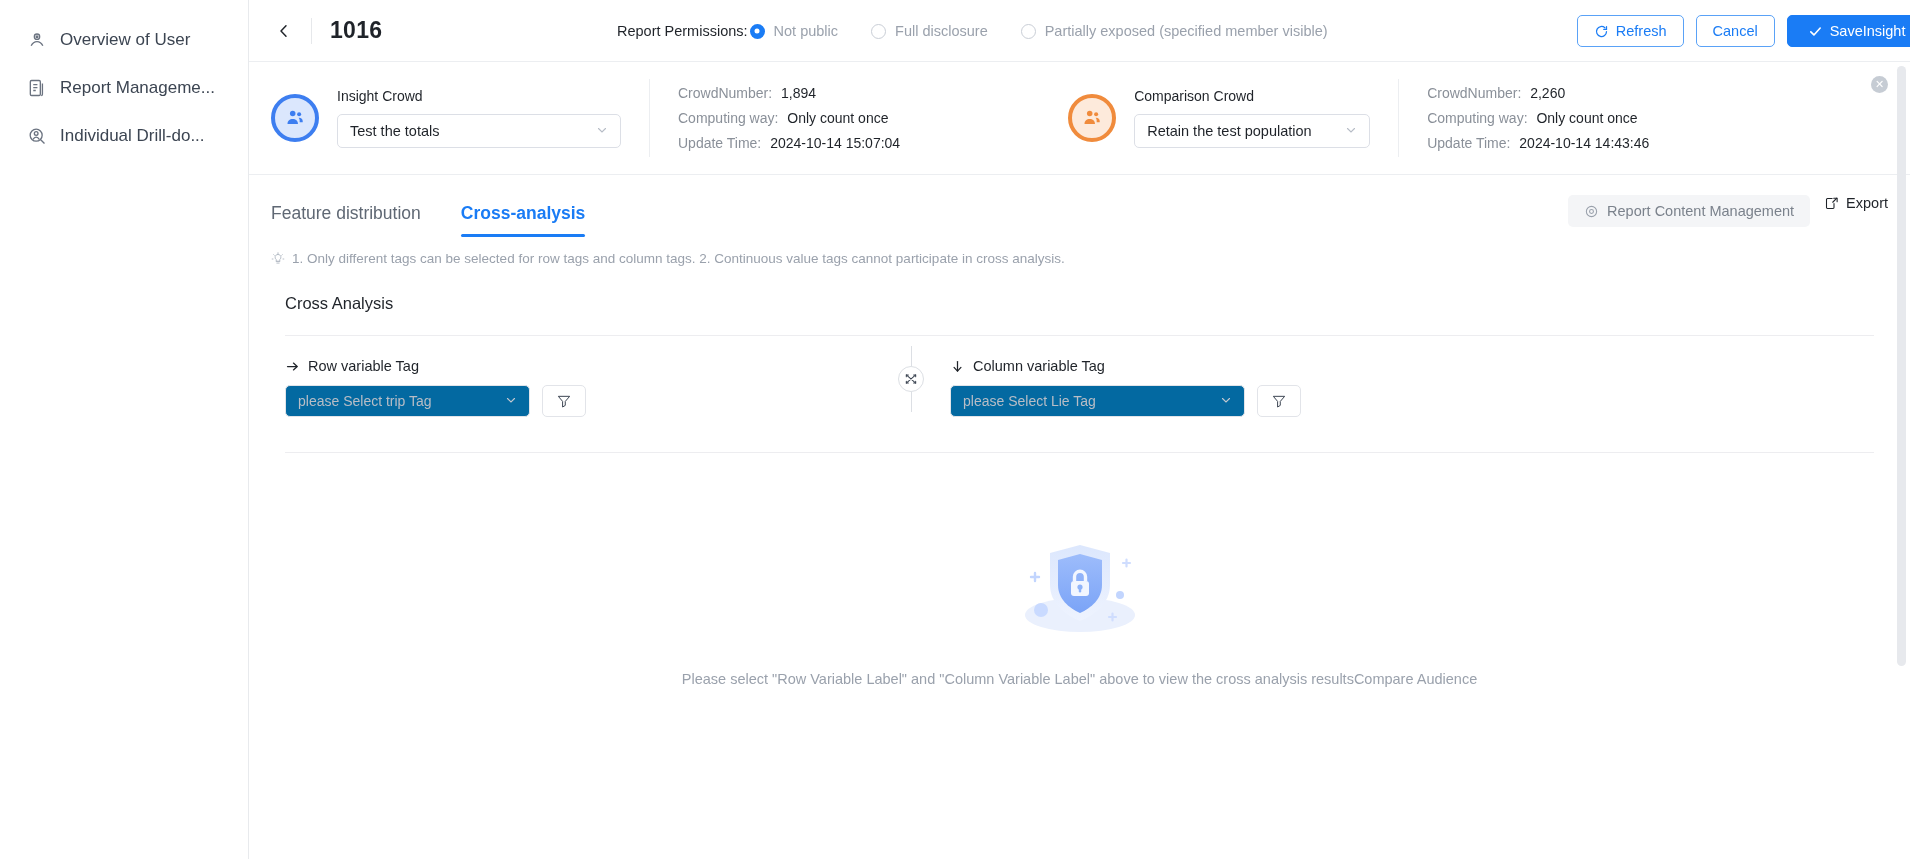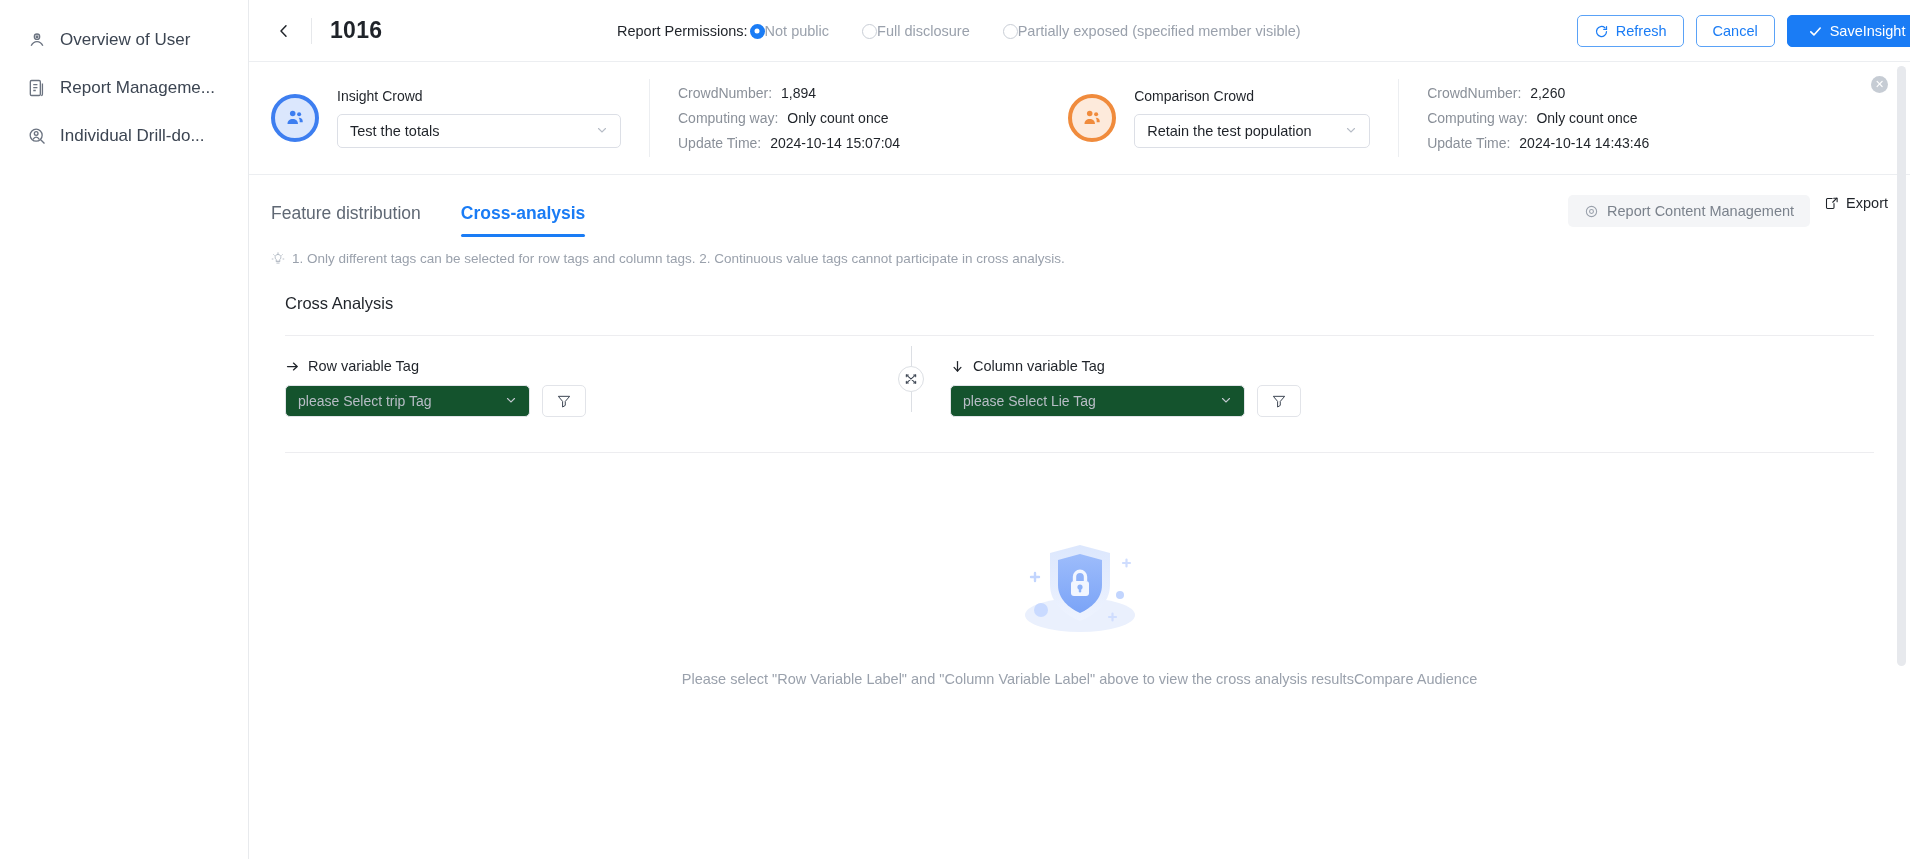--- a/index.html
+++ b/index.html
@@ -59,7 +59,7 @@
     font-size: 14.5px;
   }
   .perm-label { color: #1f2329; margin-right: 2px; white-space: nowrap; }
-  .radio-opt { display: flex; align-items: center; margin-right: 33px; cursor: pointer; white-space: nowrap; text-align: right; }
+  .radio-opt { display: flex; align-items: center; gap: 9px; margin-right: 33px; cursor: pointer; white-space: nowrap; text-align: right; }
   .radio-opt:last-child { margin-right: 12px; }
   .radio { width: 15px; height: 15px; border-radius: 50%; border: 1px solid #c9ced6; background: #fff; flex: 0 0 15px; position: relative; }
   .radio.on { border: none; background: #1a7cf5; }

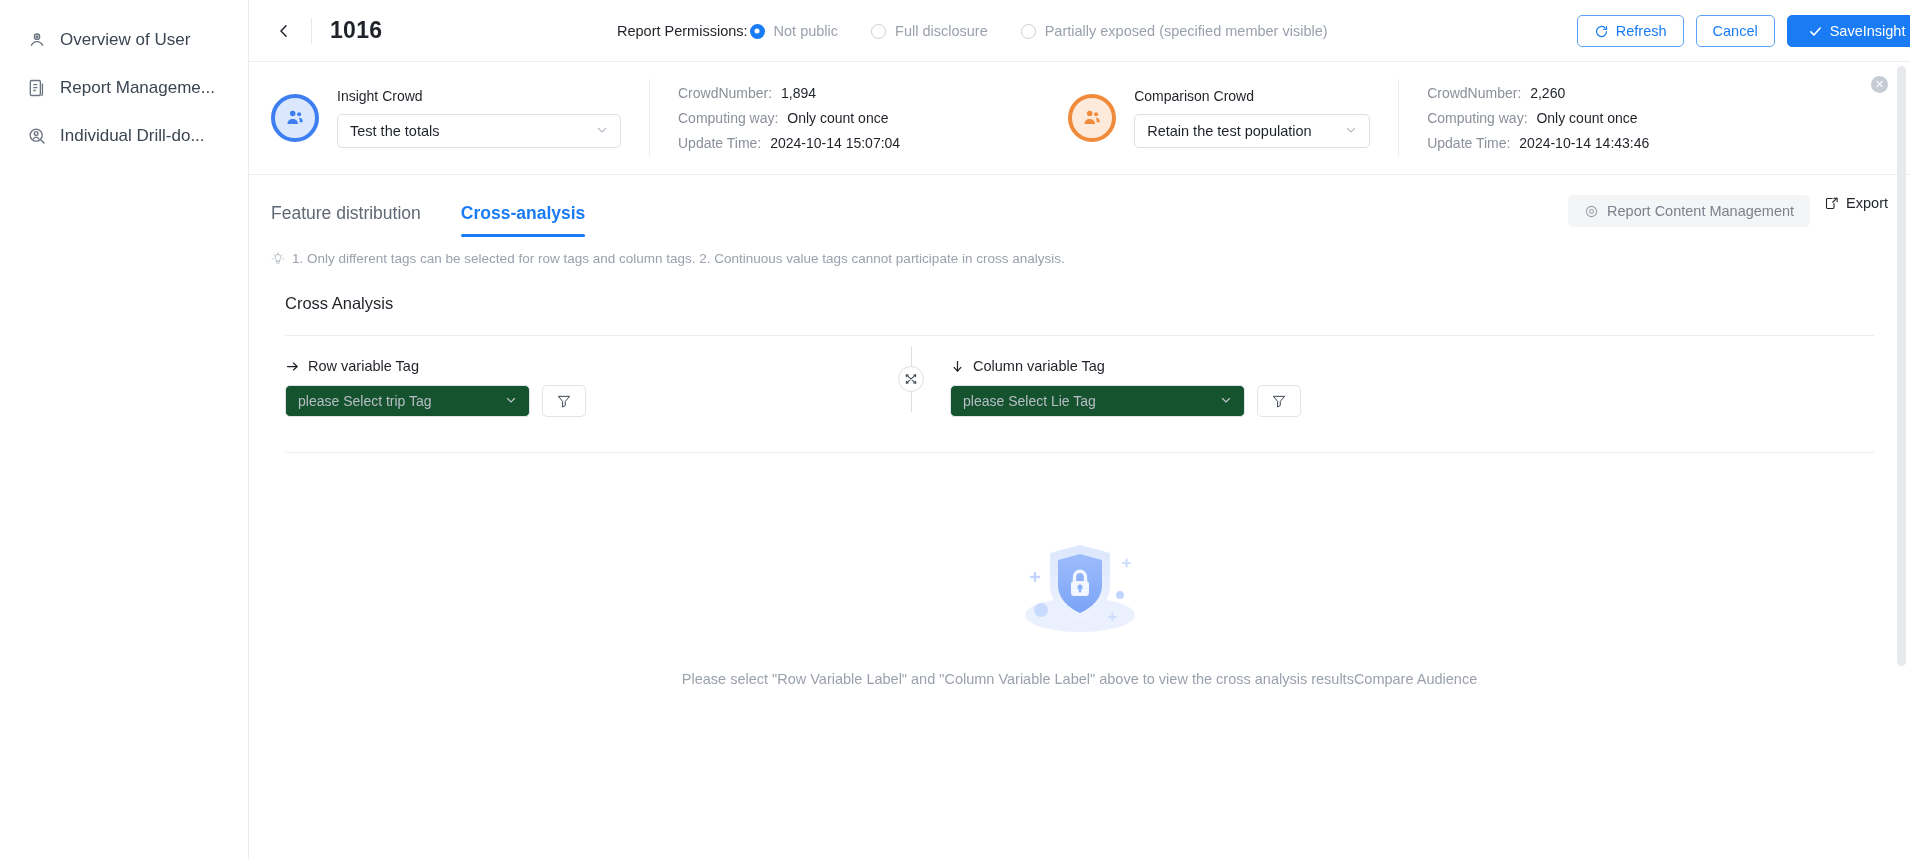--- a/index.html
+++ b/index.html
@@ -159,7 +159,7 @@
   .var-select {
     width: 245px; height: 32px; border: 1px solid #e2e4e9; border-radius: 5px;
     display: flex; align-items: center; justify-content: space-between;
-    padding: 2px 12px; font-size: 14px; color: #b8bdc6; background: #14532d; cursor: text;
+    padding: 2px 12px; font-size: 14px; color: #b8bdc6; background: #0369a1; cursor: text;
   }
   .filter-btn {
     width: 44px; height: 32px; border: 1px solid #e2e4e9; border-radius: 5px;

